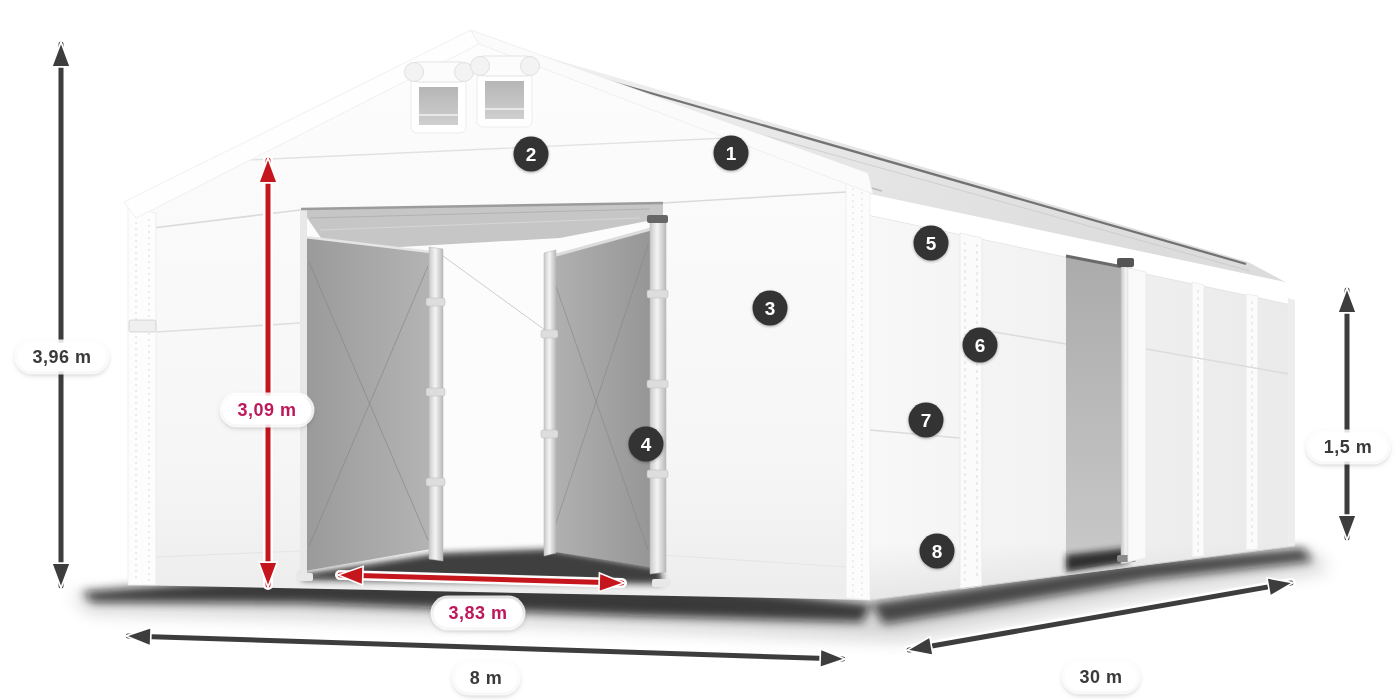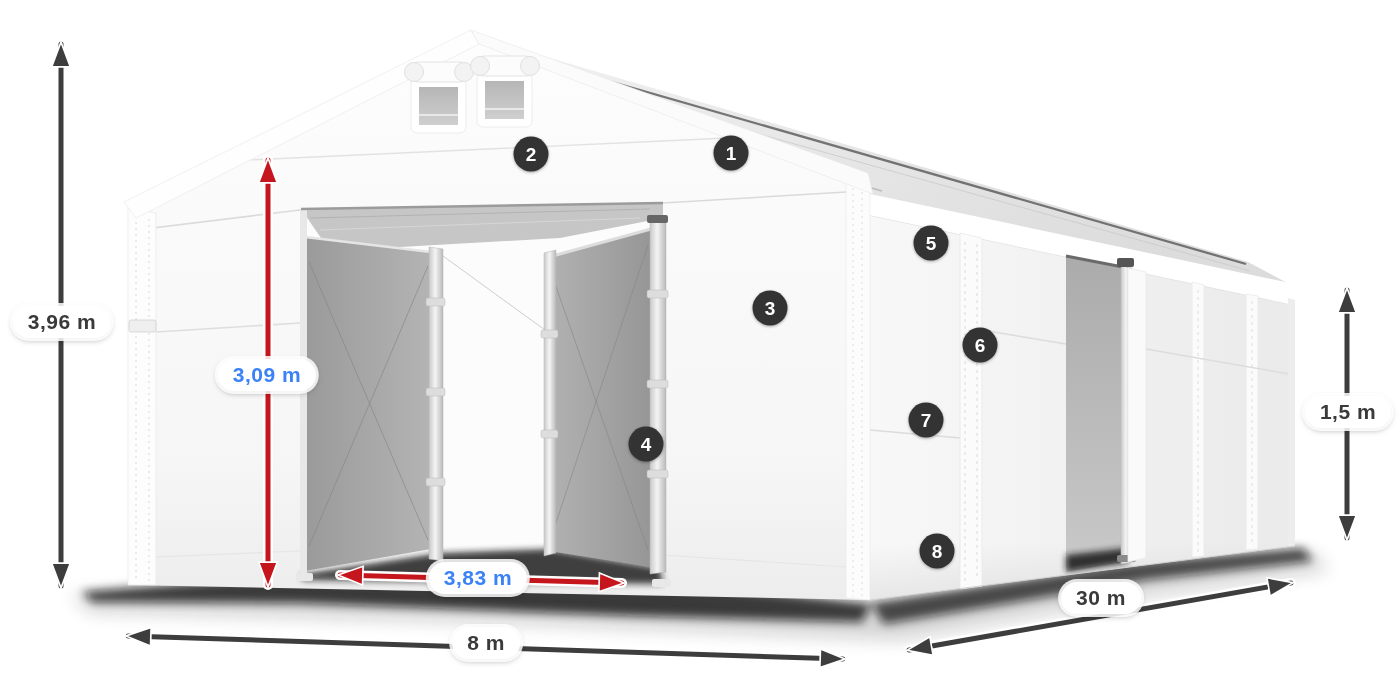--- a/index.html
+++ b/index.html
@@ -11,9 +11,10 @@
   .pill{
     position:absolute;transform:translate(-50%,-50%);
     background:#ffffff;border-radius:30px;padding:4px 15px;
-    font-weight:bold;font-size:21px;letter-spacing:.5px;white-space:nowrap;
+    font-weight:bold;font-size:18px;letter-spacing:.5px;white-space:nowrap;
     box-shadow:0 0 0 3px rgba(255,255,255,.85),0 2px 6px rgba(0,0,0,.35);
     z-index:5;
+    margin-top:35px;
   }
   .pill.gray{color:#3a3a3a;}
   .pill.red{color:#3b82f6;}

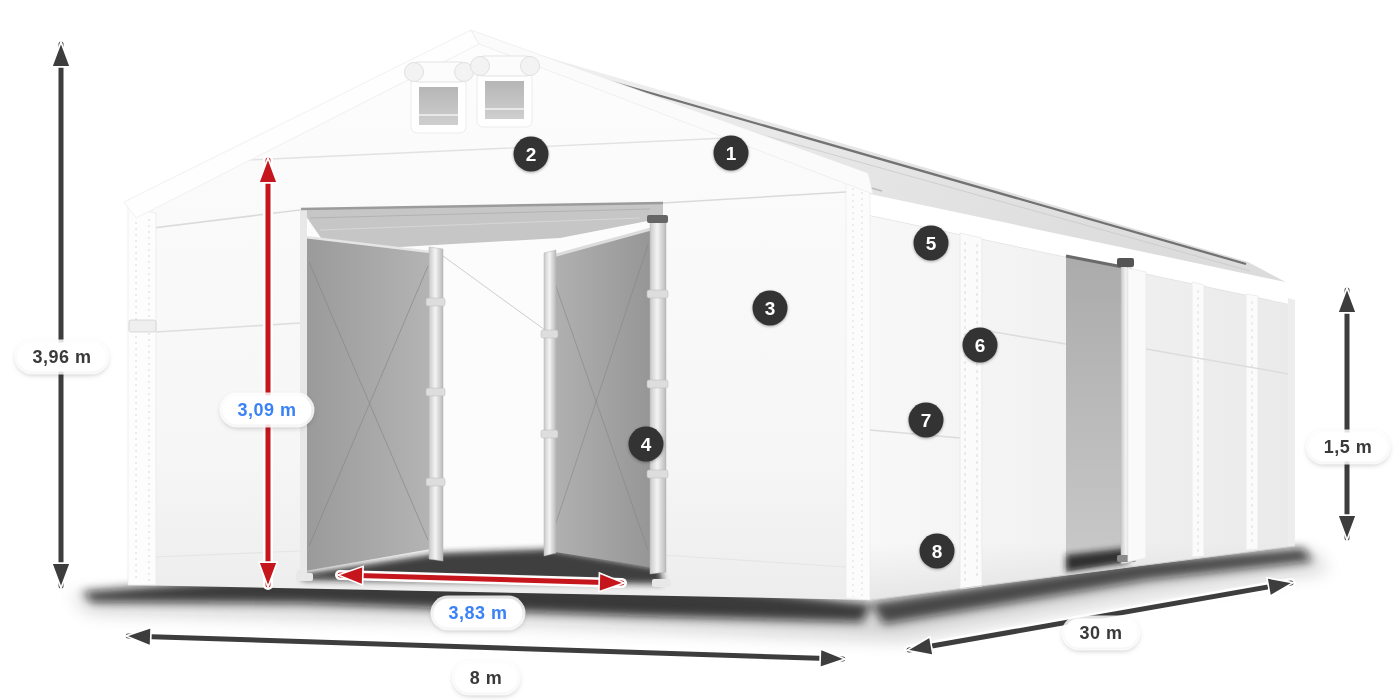--- a/index.html
+++ b/index.html
@@ -17,7 +17,7 @@
     margin-top:35px;
   }
   .pill.gray{color:#3a3a3a;}
-  .pill.red{color:#3b82f6;}
+  .pill.red{color:#be185d;}
   .marker{
     position:absolute;transform:translate(-50%,-50%);
     width:35px;height:35px;border-radius:50%;background:#333333;

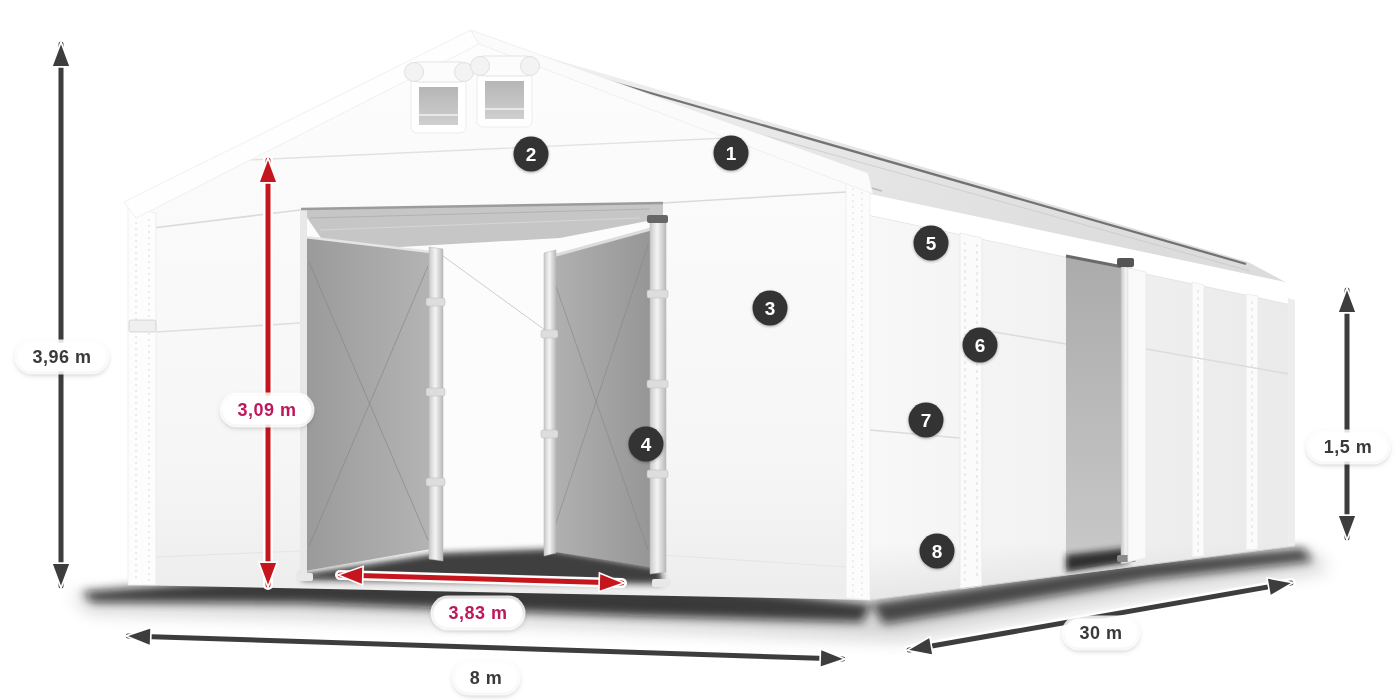--- a/index.html
+++ b/index.html
@@ -269,7 +269,7 @@
   <div class="pill red" style="left:267px;top:375px;">3,09 m</div>
   <div class="pill red" style="left:478px;top:578px;text-align:center;">3,83 m</div>
   <div class="pill gray" style="left:486px;top:643px;text-align:right;">8 m</div>
-  <div class="pill gray" style="left:1101px;top:598px;">30 m</div>
+  <div class="pill gray" style="left:1101px;top:642px;">30 m</div>
   <div class="pill gray" style="left:1348px;top:412px;">1,5 m</div>
 
   <div class="marker" style="left:731px;top:153px;">1</div>

